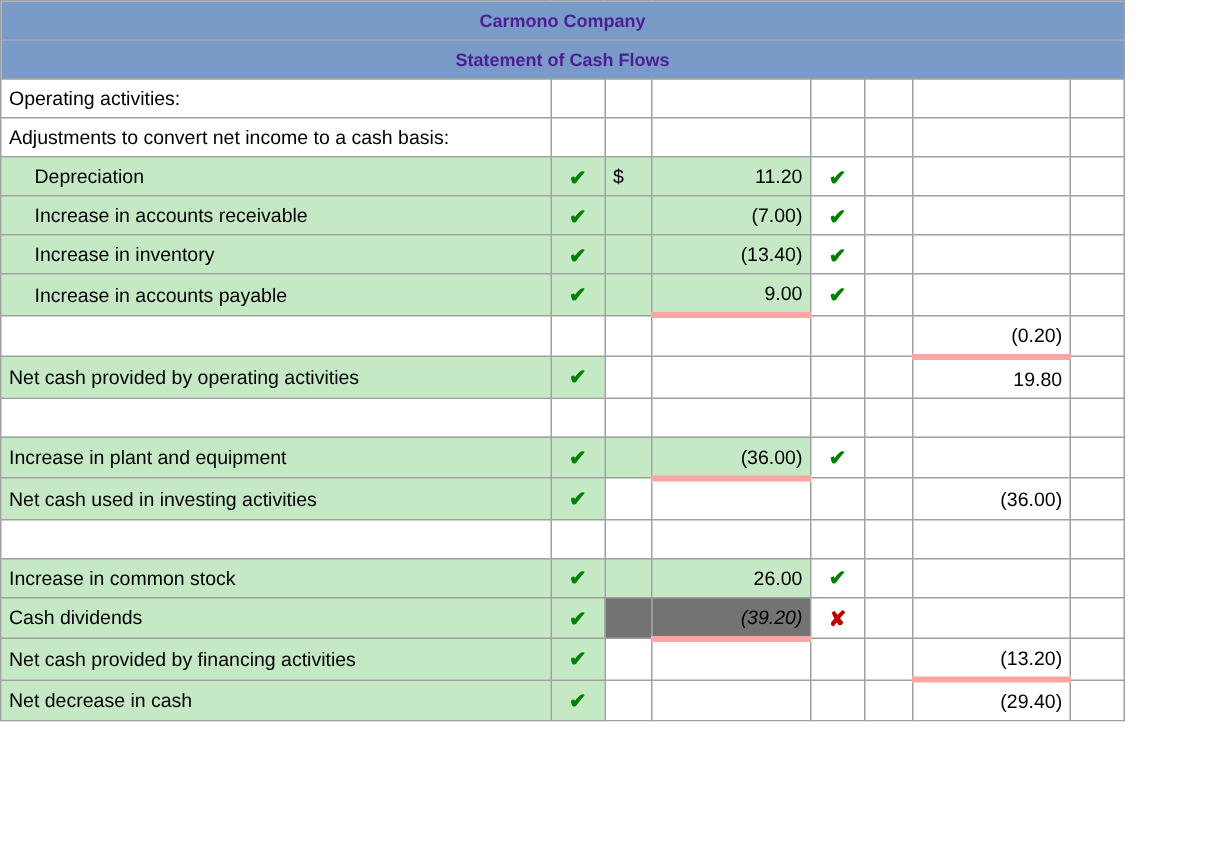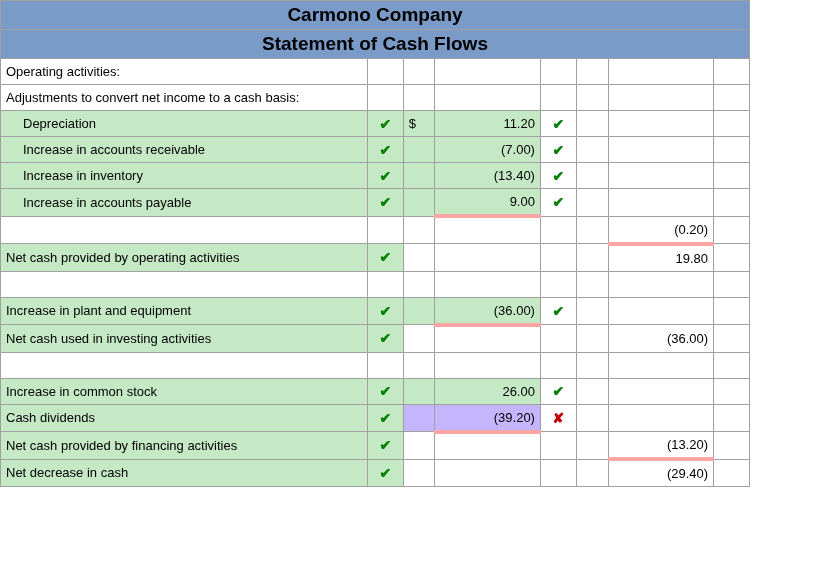--- a/index.html
+++ b/index.html
@@ -27,8 +27,8 @@
     background: #7a9bc8;
     text-align: center;
     font-weight: bold;
-    font-size: 19px;
-    color: #000000;
+    font-size: 12px;
+    color: #4c1d95;
   }
   .col-label { width: 330px; }
   .col-mark1 { width: 24px; text-align: center; }

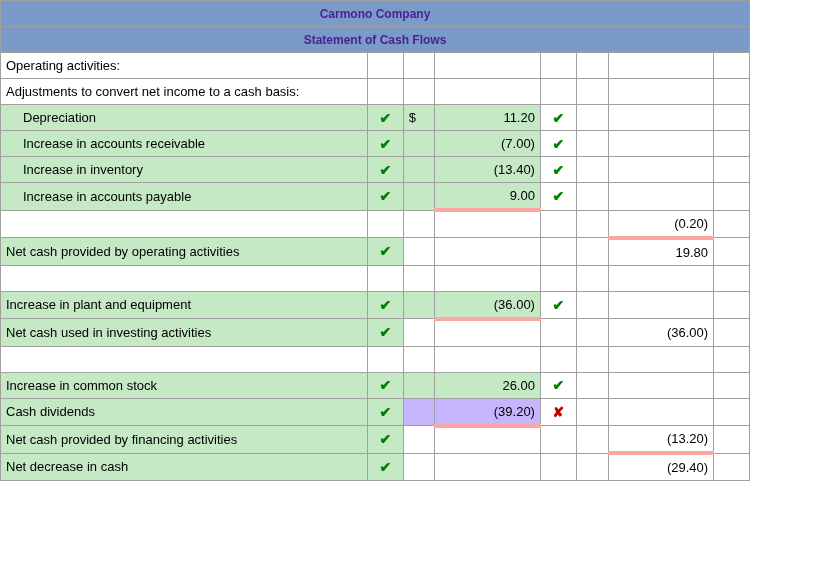--- a/index.html
+++ b/index.html
@@ -38,7 +38,7 @@
   .col-dollar2 { width: 20px; text-align: left; }
   .col-val2 { width: 92px; text-align: right; }
   .green-bg { background: #c5e8c5; }
-  .pink-bg { background: #c4b5fd; }
+  .pink-bg { background: #737373; font-style: italic; }
   .indent { padding-left: 22px; }
   .check {
     color: #008000;

